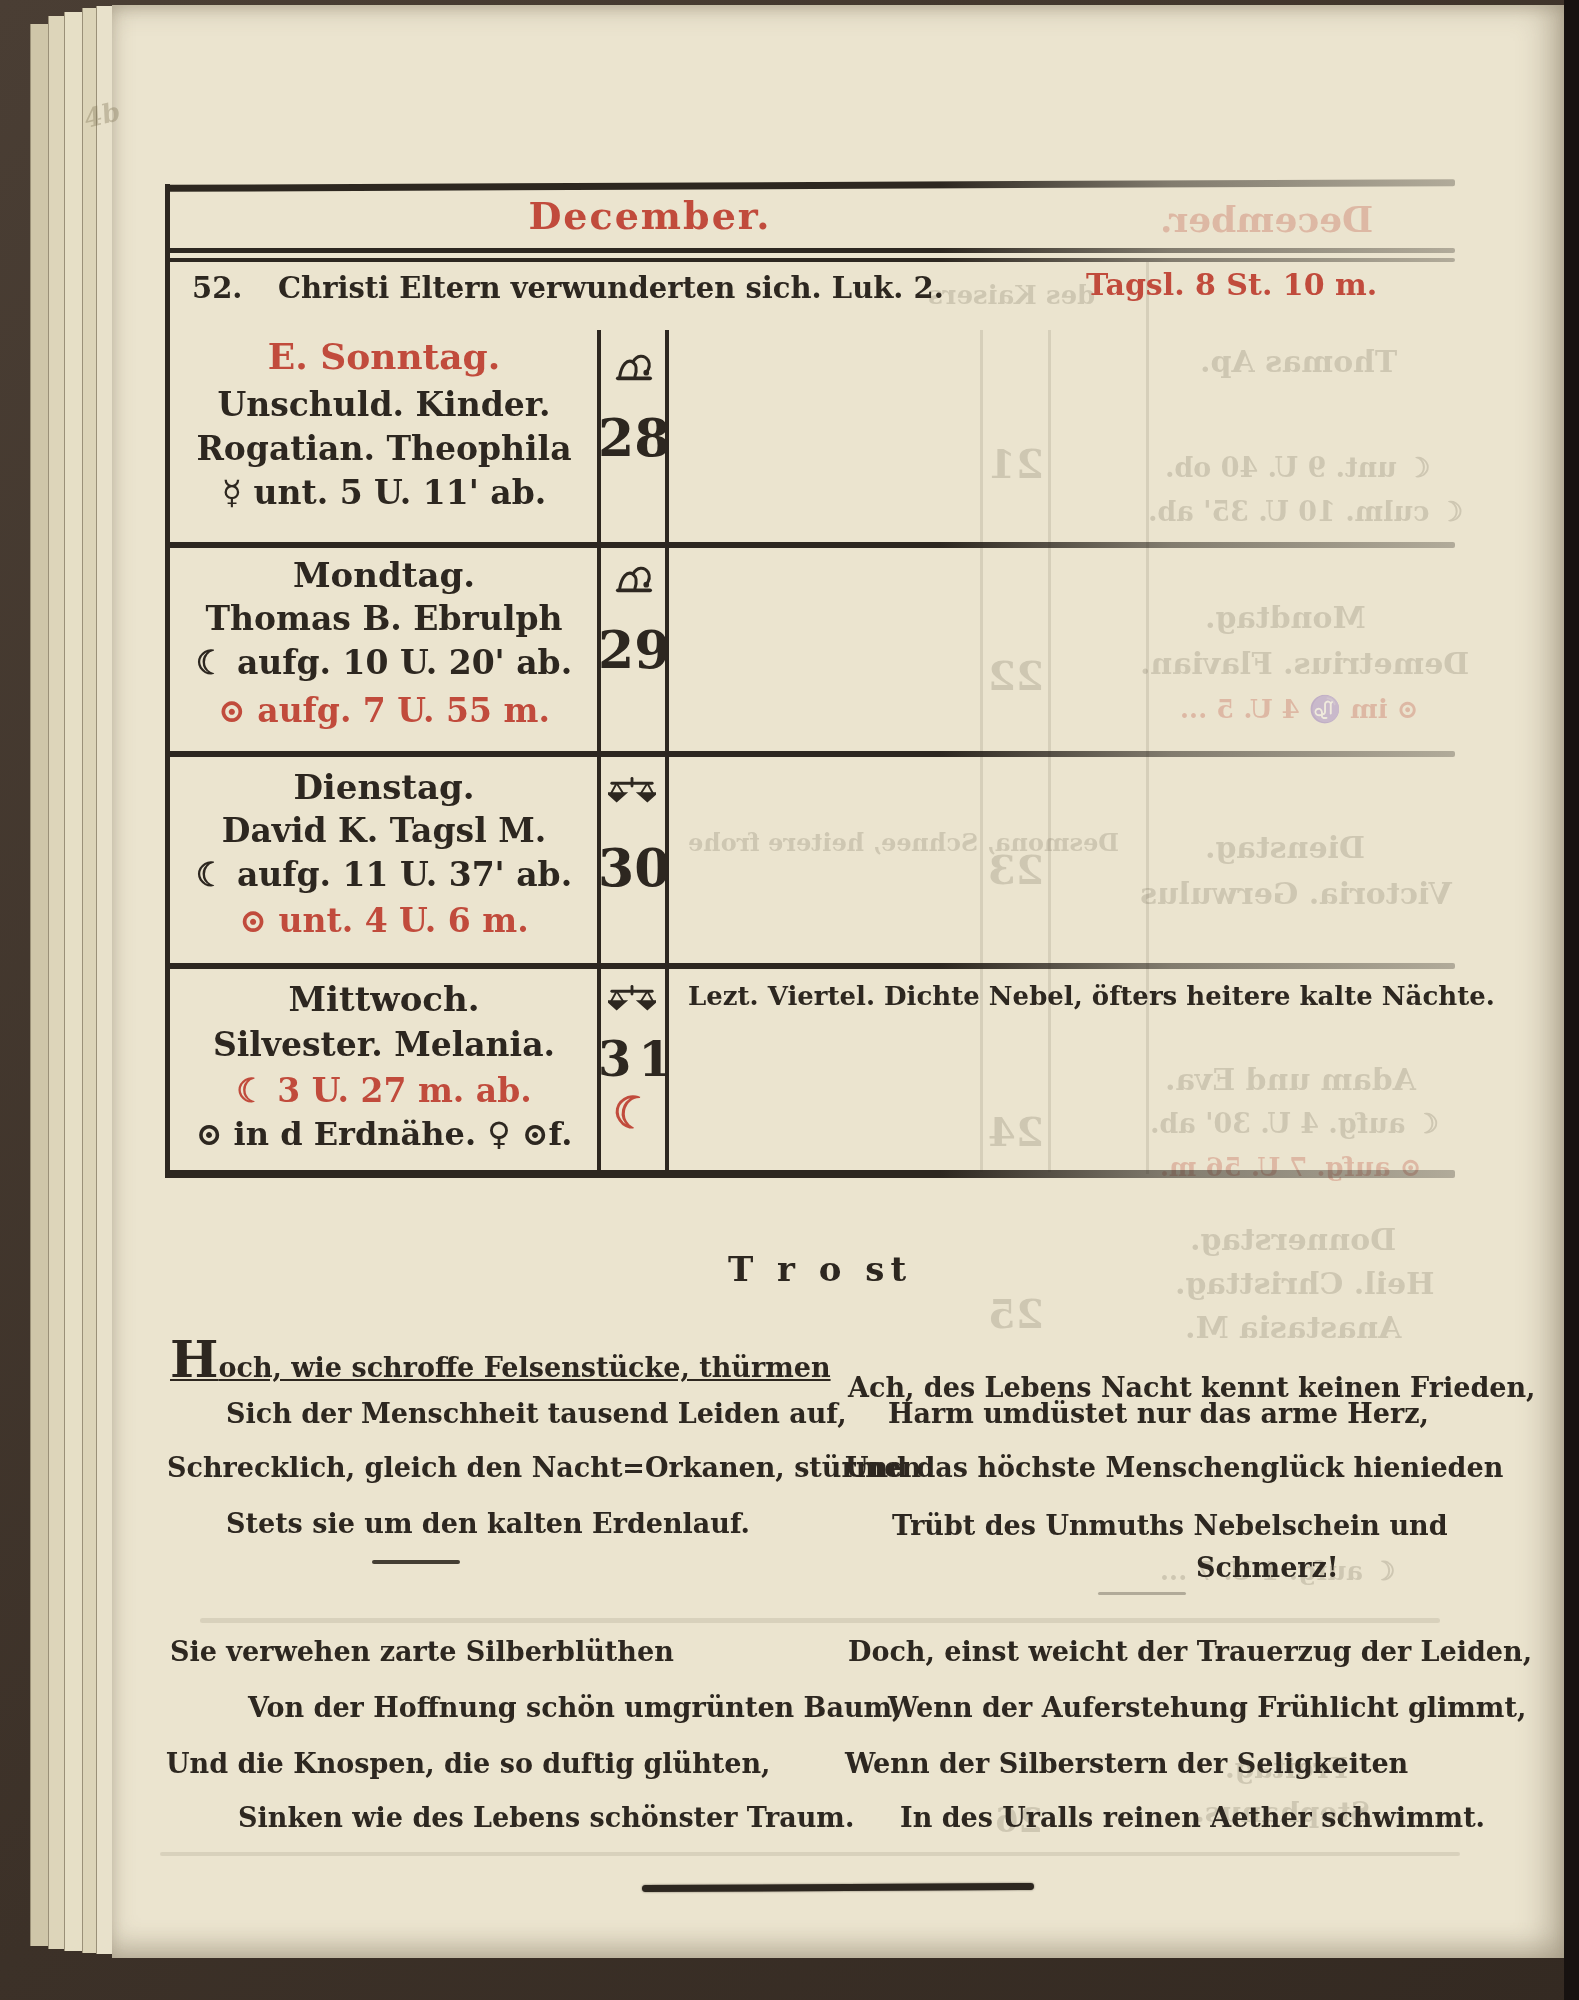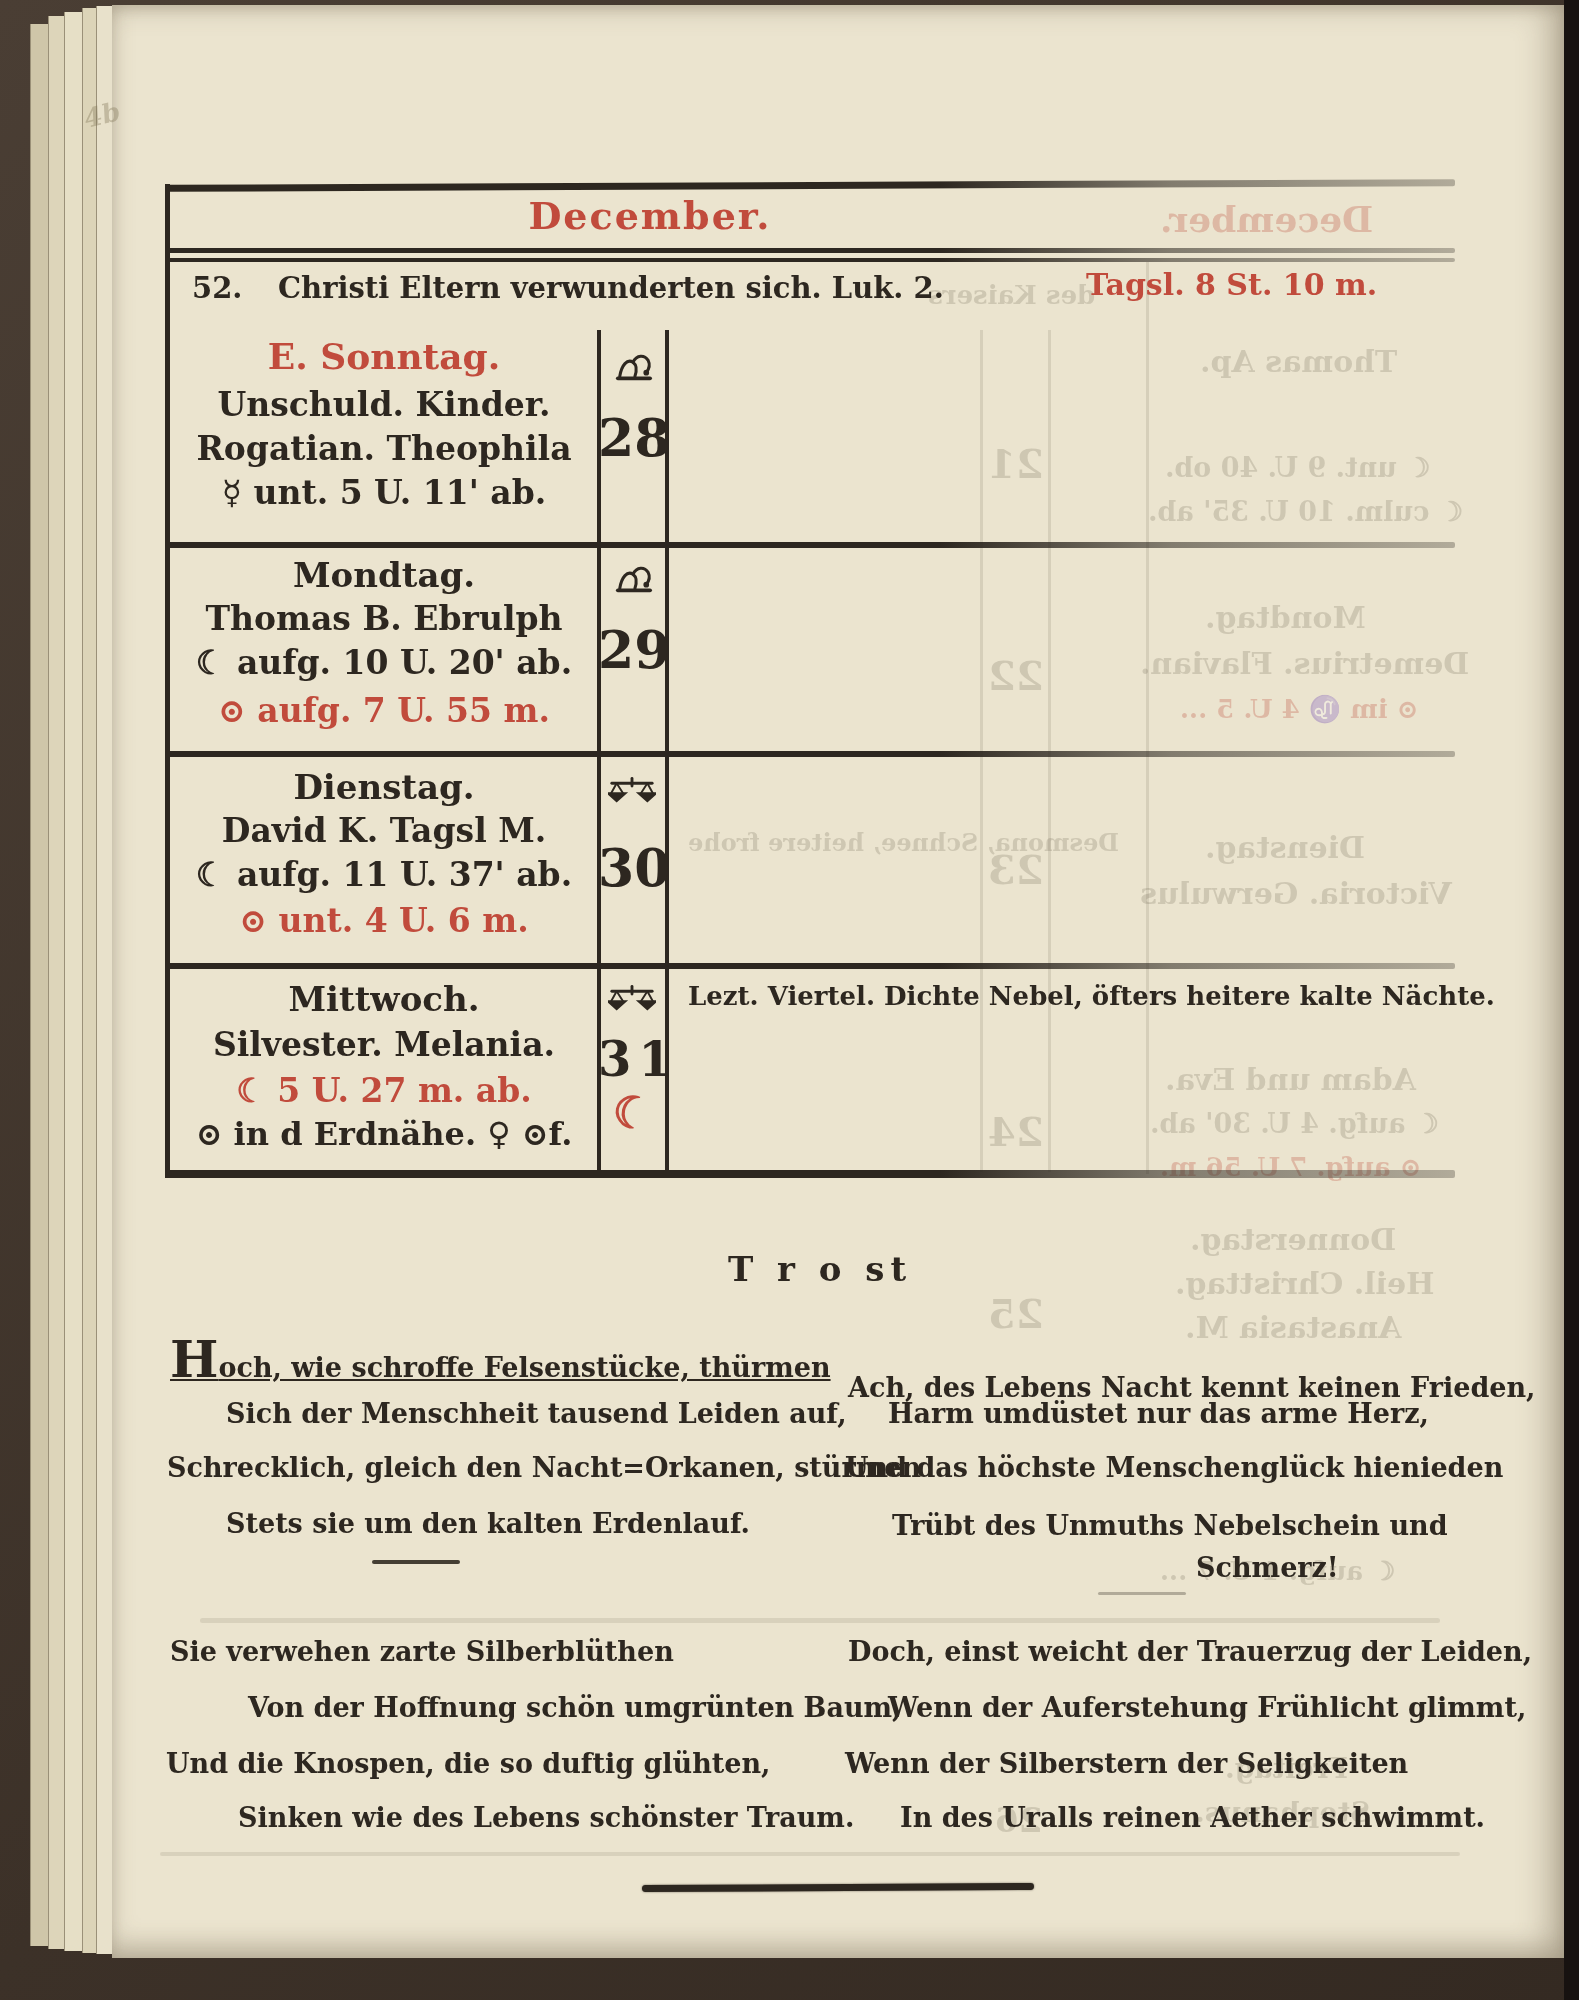--- a/index.html
+++ b/index.html
@@ -145,7 +145,7 @@
 
   <div class="abs t ctr" style="left:172px;top:980px;width:424px;font-size:34px;">Mittwoch.</div>
   <div class="abs t ctr" style="left:172px;top:1026px;width:424px;font-size:33px;">Silvester. Melania.</div>
-  <div class="abs t red ctr" style="left:172px;top:1072px;width:424px;font-size:33px;">☾ 5 U. 27 m. ab.</div>
+  <div class="abs t red ctr" style="left:172px;top:1072px;width:424px;font-size:33px;">☾ 3 U. 27 m. ab.</div>
   <div class="abs t ctr" style="left:172px;top:1116px;width:424px;font-size:32px;">⊙ in d Erdnähe. ♀ ⊙f.</div>
   <div class="abs" style="left:608px;top:982px;">
     <svg width="48" height="30" viewBox="0 0 50 30">

